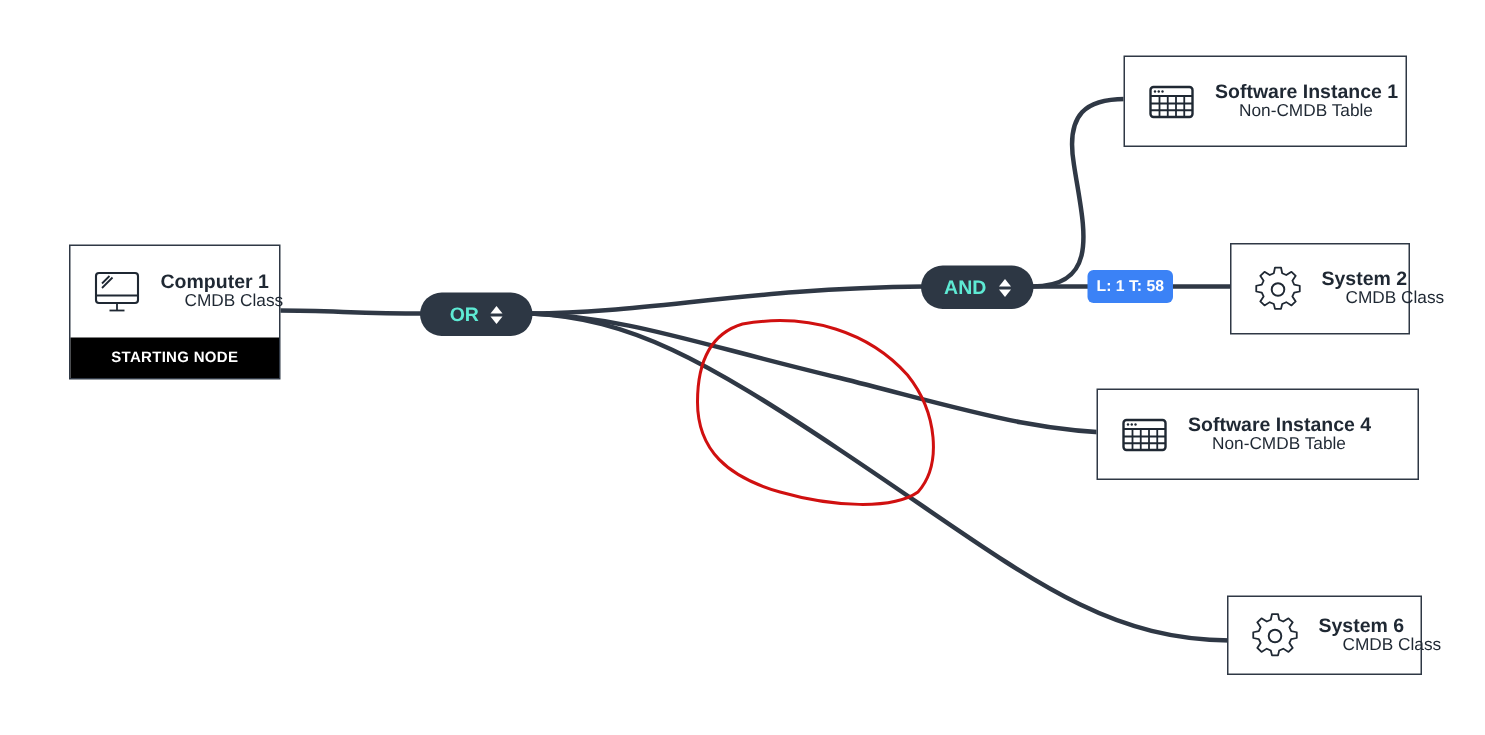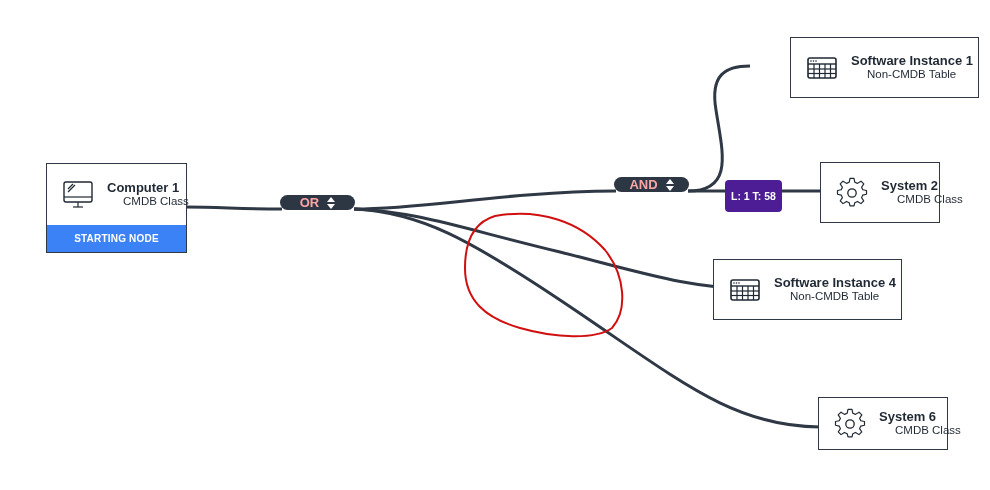--- a/index.html
+++ b/index.html
@@ -187,7 +187,7 @@
 
   <div class="edge-label" style="left:725px; top:180px; width:57px;">L: 1 T: 58</div>
 
-  <div class="node" style="left:749px; top:37px; width:189px; height:61px;margin-left:41px;">
+  <div class="node" style="left:749px; top:37px; width:189px; height:61px;">
     <div class="node-body">
       <span class="node-icon">
         <svg width="32" height="24" viewBox="0 0 32 24">

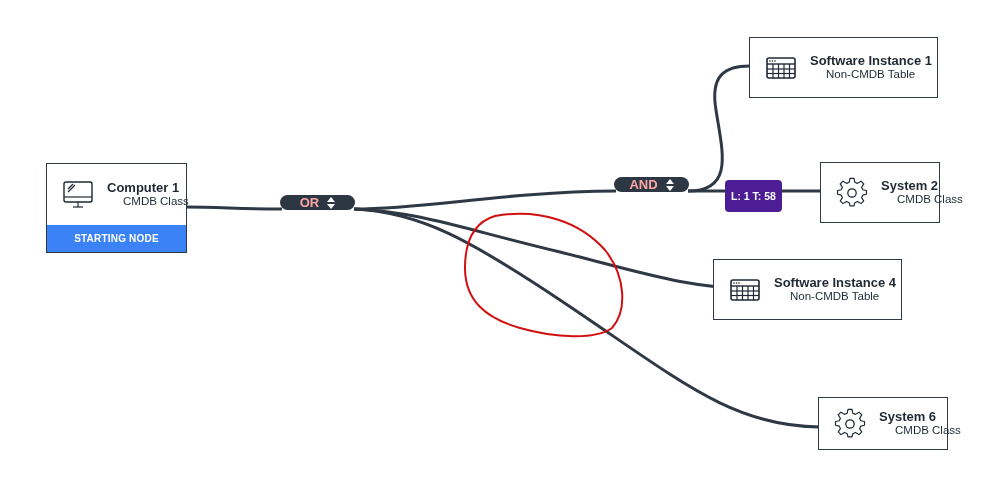--- a/index.html
+++ b/index.html
@@ -79,10 +79,10 @@
     }
     .operator {
       position: absolute;
-      height: 15px;
+      height: 29px;
       border-radius: 15px;
       background: #2d3744;
-      color: #fca5a5;
+      color: #5eead4;
       display: flex;
       align-items: center;
       justify-content: center;

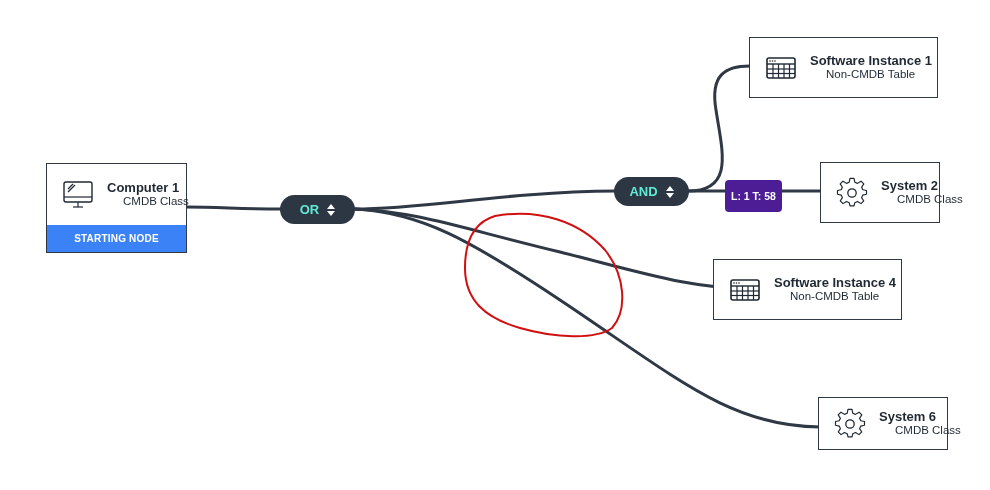--- a/index.html
+++ b/index.html
@@ -113,9 +113,9 @@
     }
     .edge-label {
       position: absolute;
-      height: 32px;
+      height: 22px;
       border-radius: 4px;
-      background: #4c1d95;
+      background: #3b82f6;
       color: #ffffff;
       font-size: 10.5px;
       font-weight: bold;

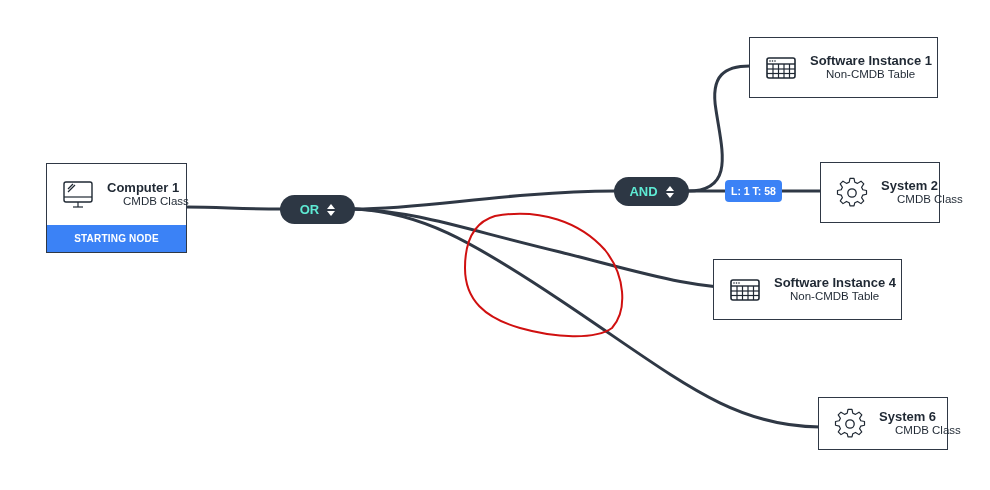--- a/index.html
+++ b/index.html
@@ -68,7 +68,7 @@
     }
     .node-footer {
       height: 27px;
-      background: #3b82f6;
+      background: #000000;
       color: #ffffff;
       font-size: 10px;
       font-weight: bold;

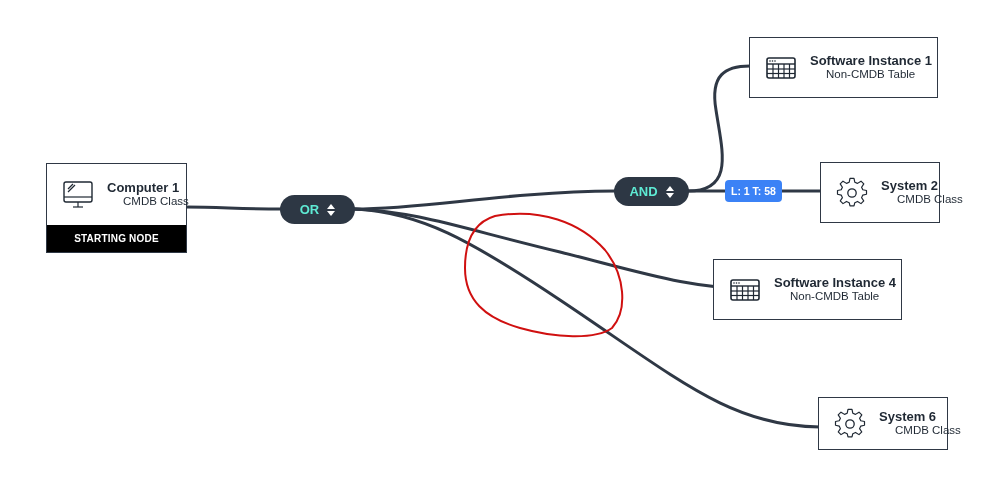--- a/index.html
+++ b/index.html
@@ -226,7 +226,7 @@
     </div>
   </div>
 
-  <div class="node" style="left:713px; top:259px; width:189px; height:61px;">
+  <div class="node" style="left:731px; top:259px; width:215px; height:61px;">
     <div class="node-body">
       <span class="node-icon">
         <svg width="32" height="24" viewBox="0 0 32 24">

